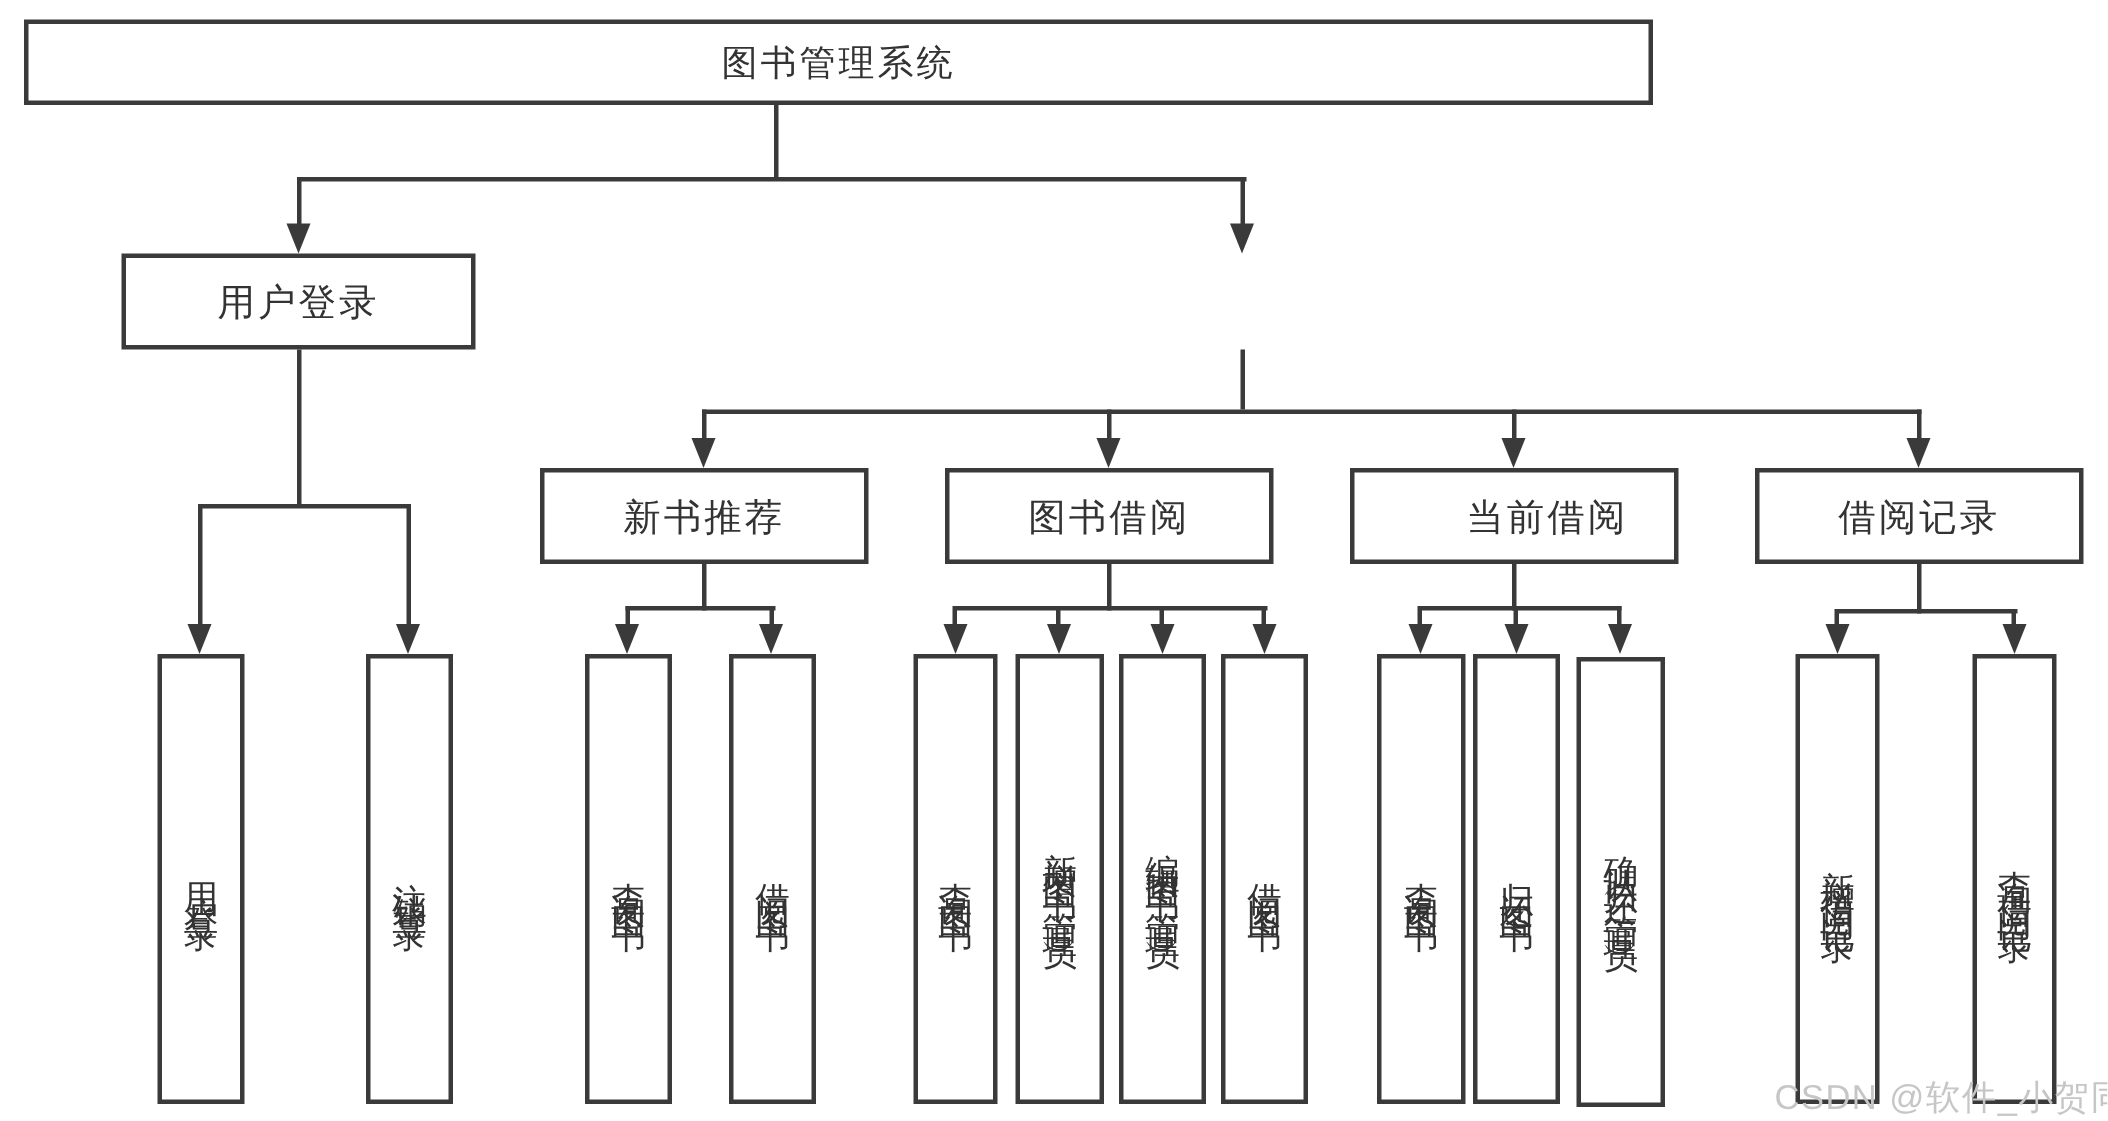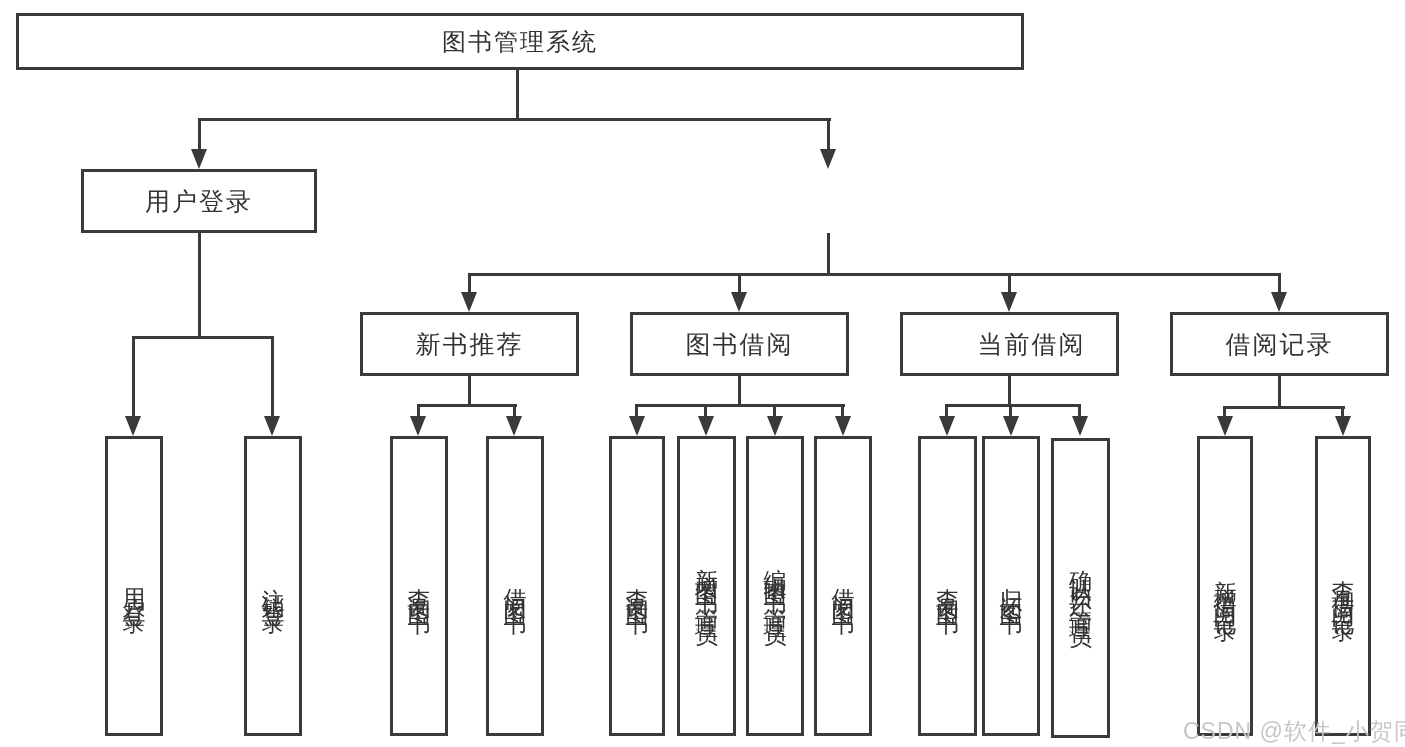--- a/index.html
+++ b/index.html
@@ -68,7 +68,7 @@
 
 <div class="canvas">
 
-  <div class="node hnode root-node" style="left:16px; top:13px; width:1008px; height:57px;justify-content:center;">
+  <div class="node hnode root-node" style="left:16px; top:13px; width:1086px; height:57px;justify-content:center;">
     <span>图书管理系统</span>
   </div>
 

